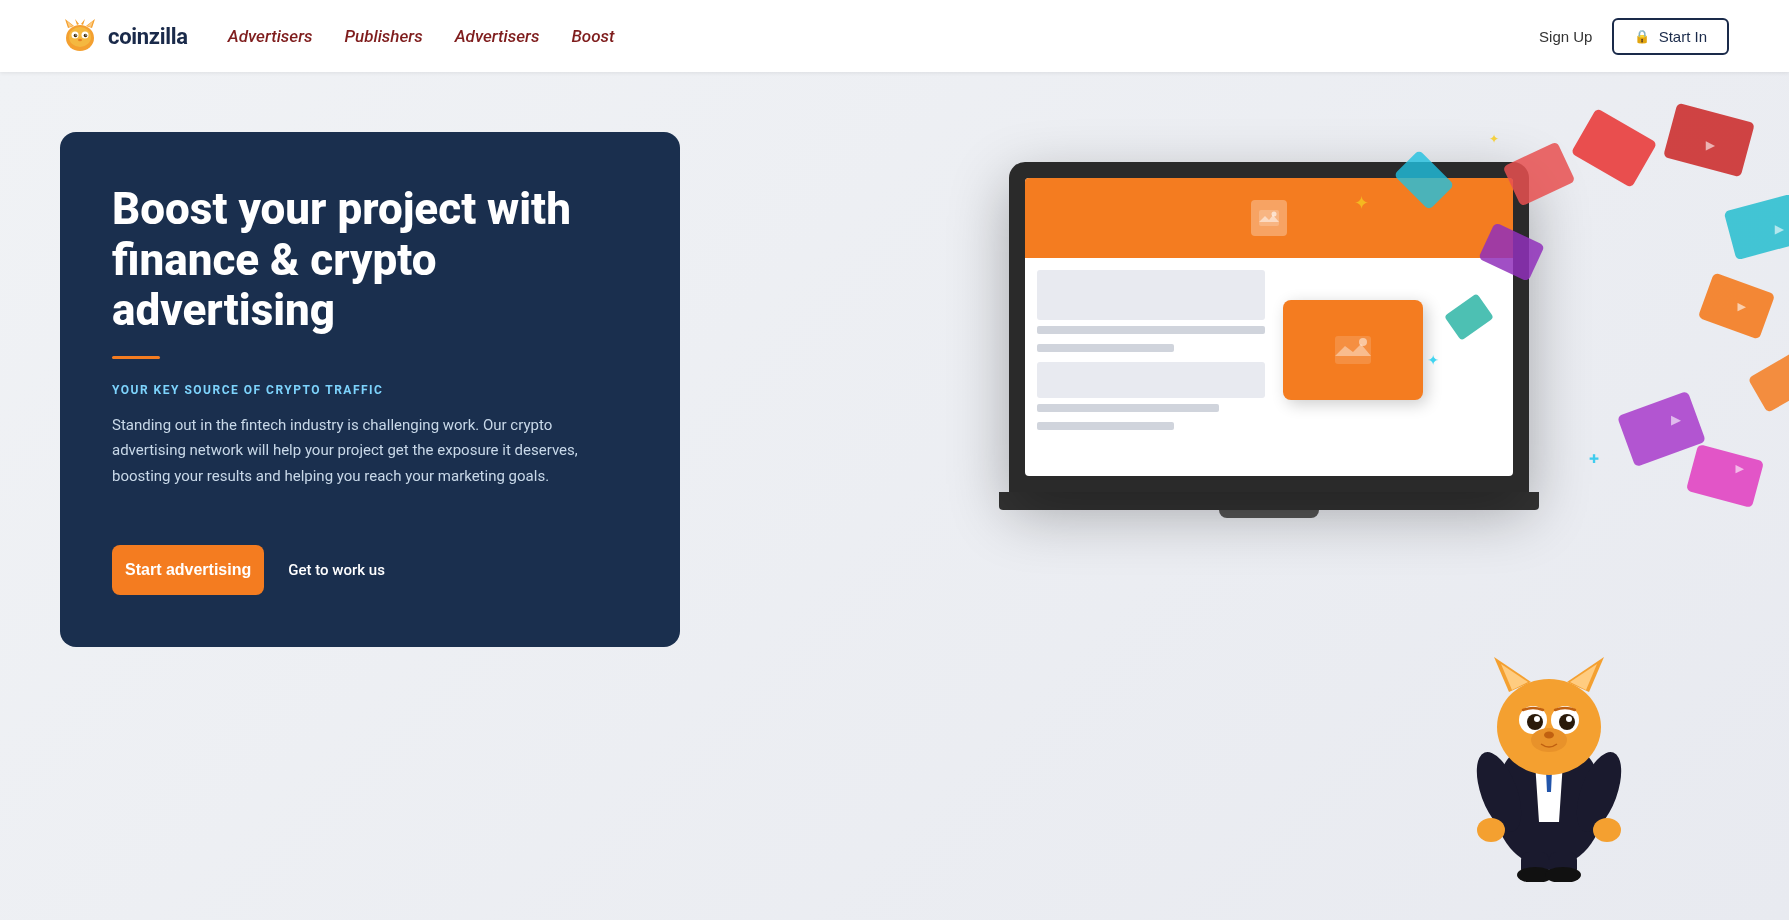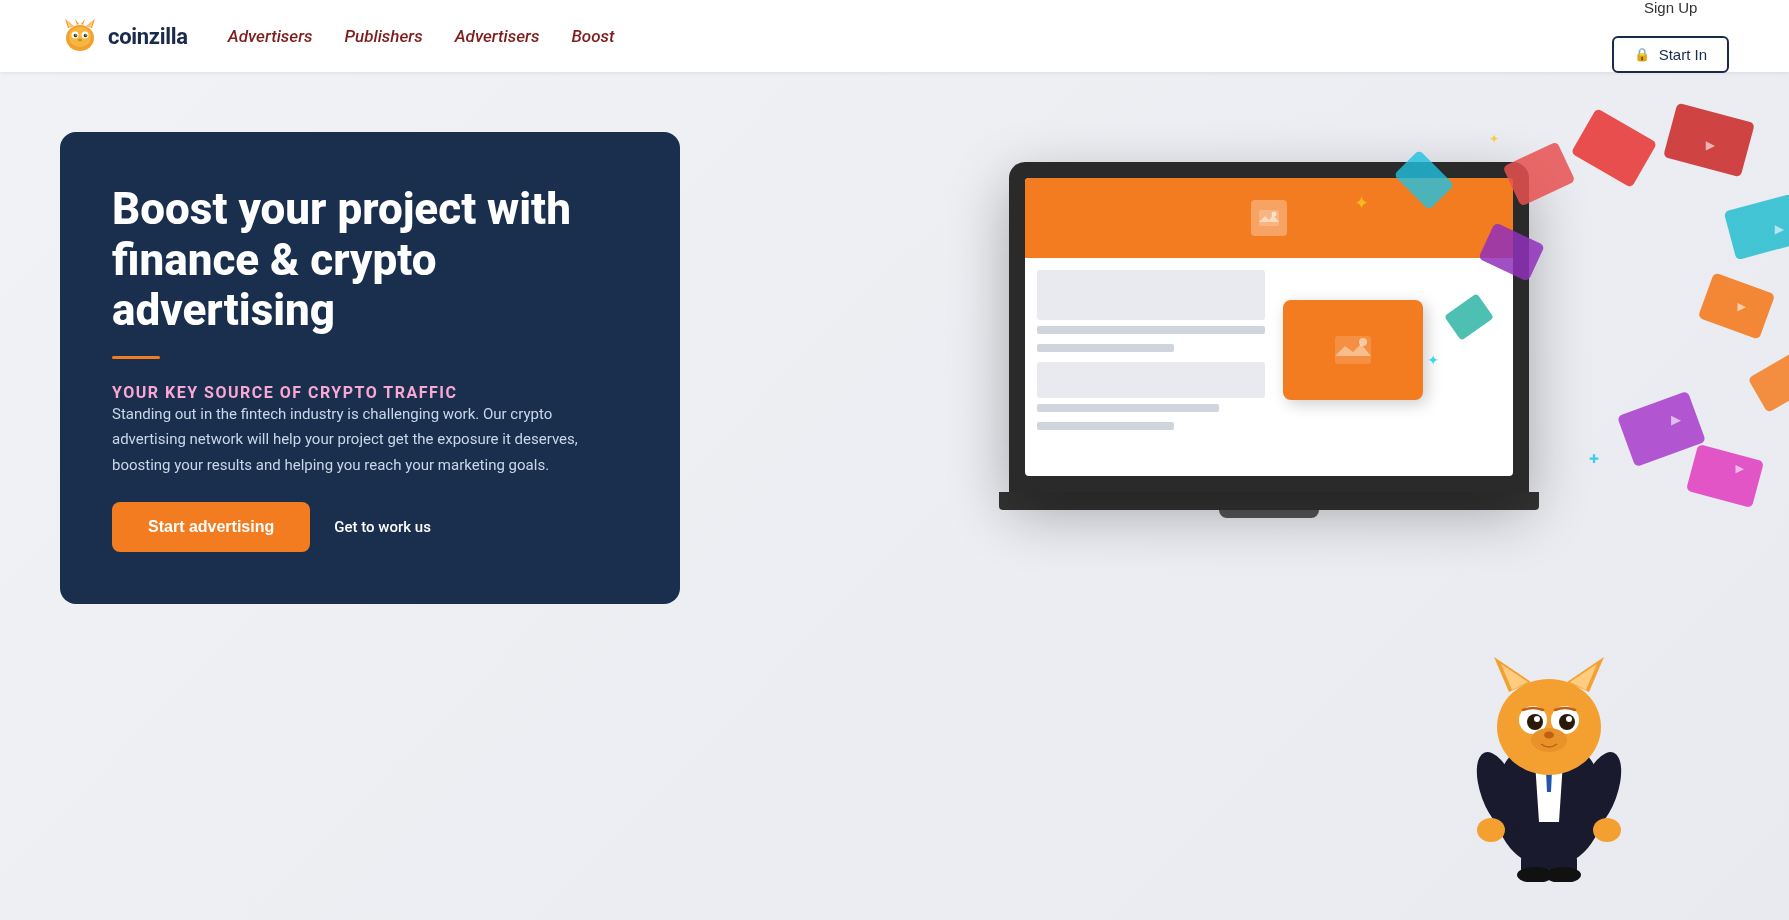--- a/index.html
+++ b/index.html
@@ -61,7 +61,6 @@
       display: flex;
       align-items: center;
       gap: 20px;
-      flex-direction: column;
     }
     .btn-signup {
       background: none;

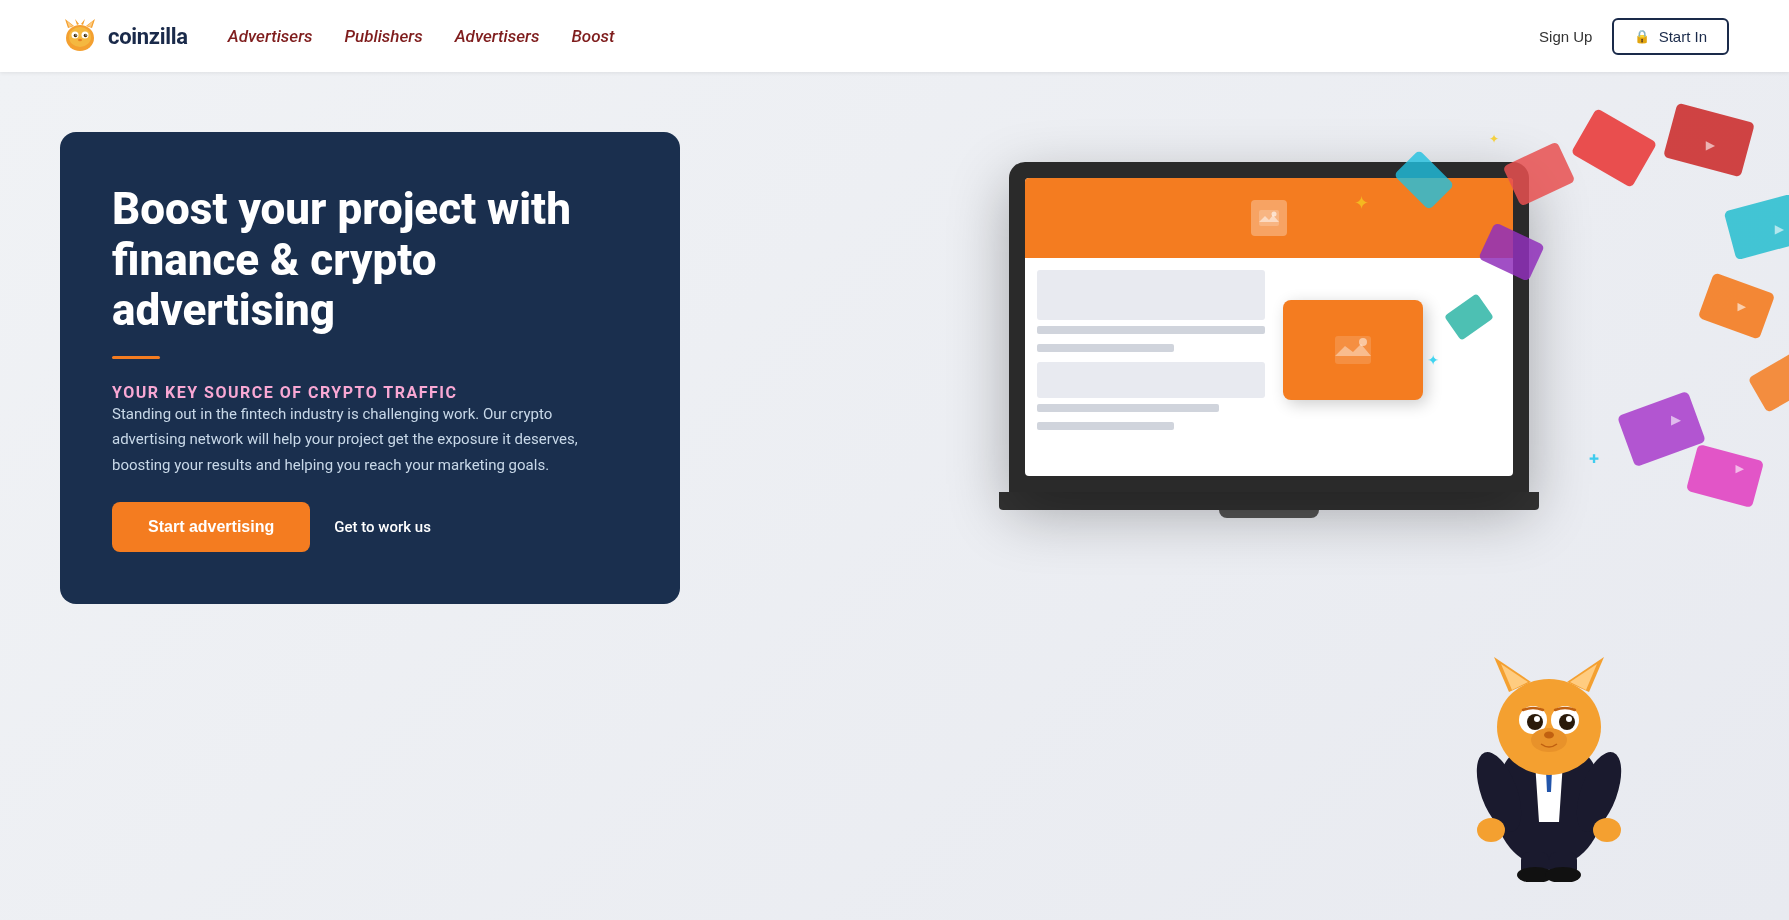--- a/index.html
+++ b/index.html
@@ -121,12 +121,12 @@
       border-radius: 2px;
     }
     .hero-subtitle {
-      font-size: 16px;
+      font-size: 12px;
       font-weight: 700;
-      color: #f9a8d4;
+      color: #7dd3fc;
       letter-spacing: 1.5px;
       text-transform: uppercase;
-      margin-bottom: 0;
+      margin-bottom: 16px;
     }
     .hero-description {
       font-size: 15px;

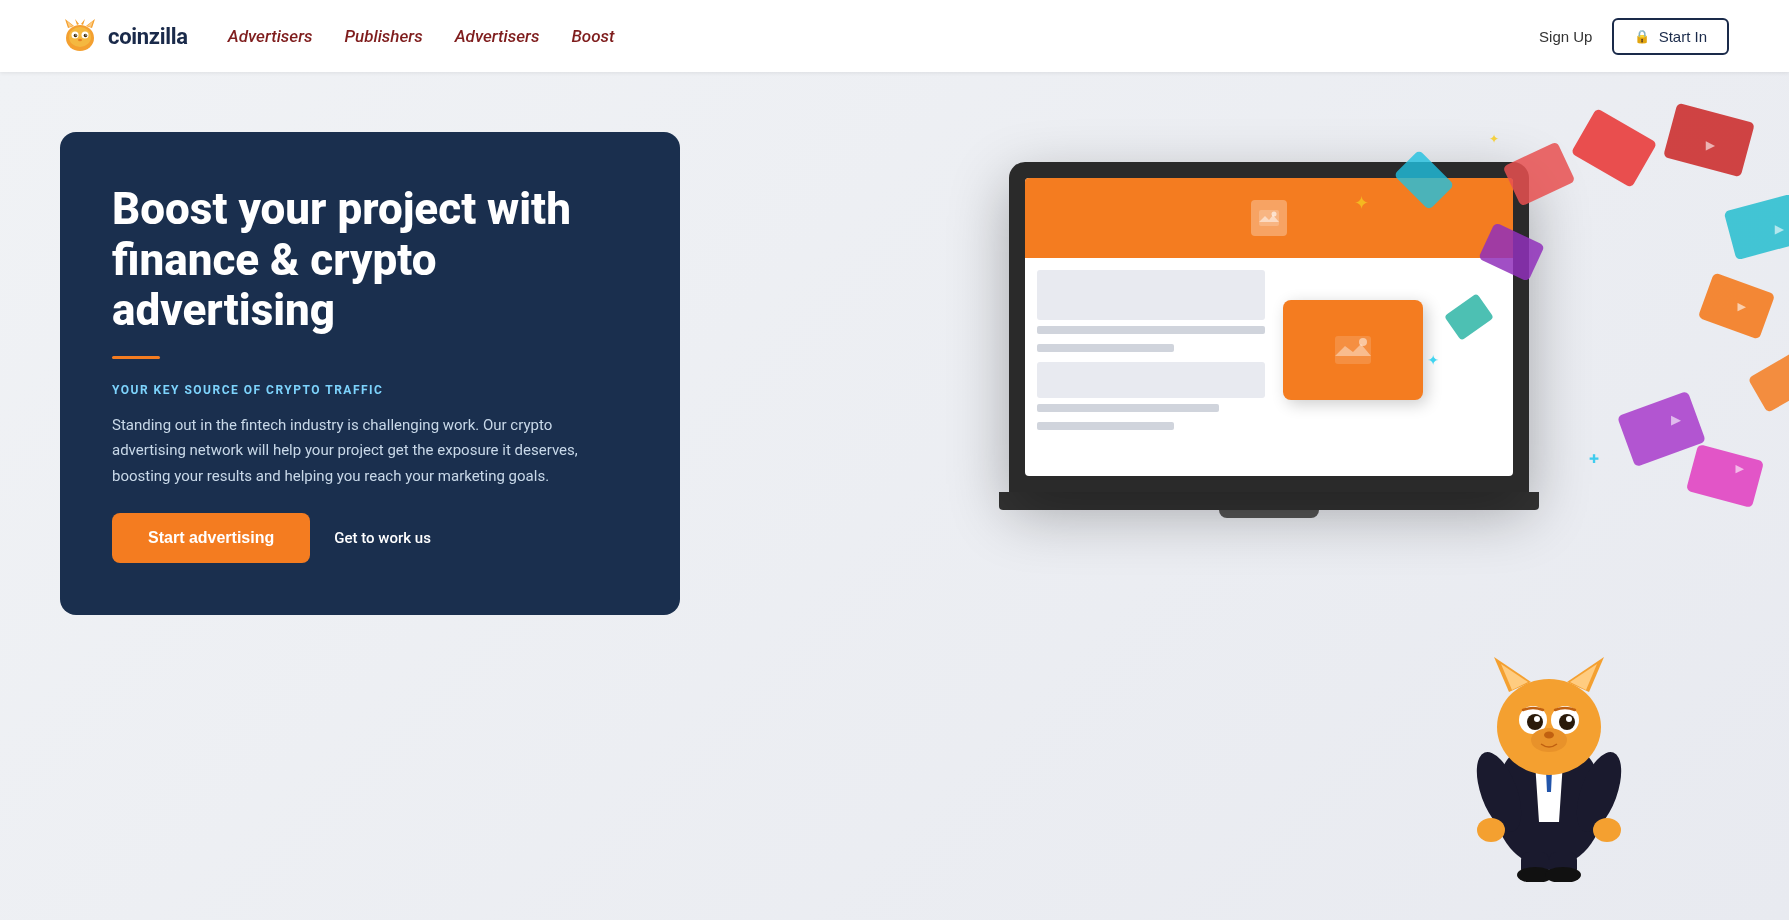--- a/index.html
+++ b/index.html
@@ -132,7 +132,7 @@
       font-size: 15px;
       color: #c8d8e8;
       line-height: 1.7;
-      margin-bottom: 24px;
+      margin-bottom: 56px;
     }
     .hero-actions {
       display: flex;

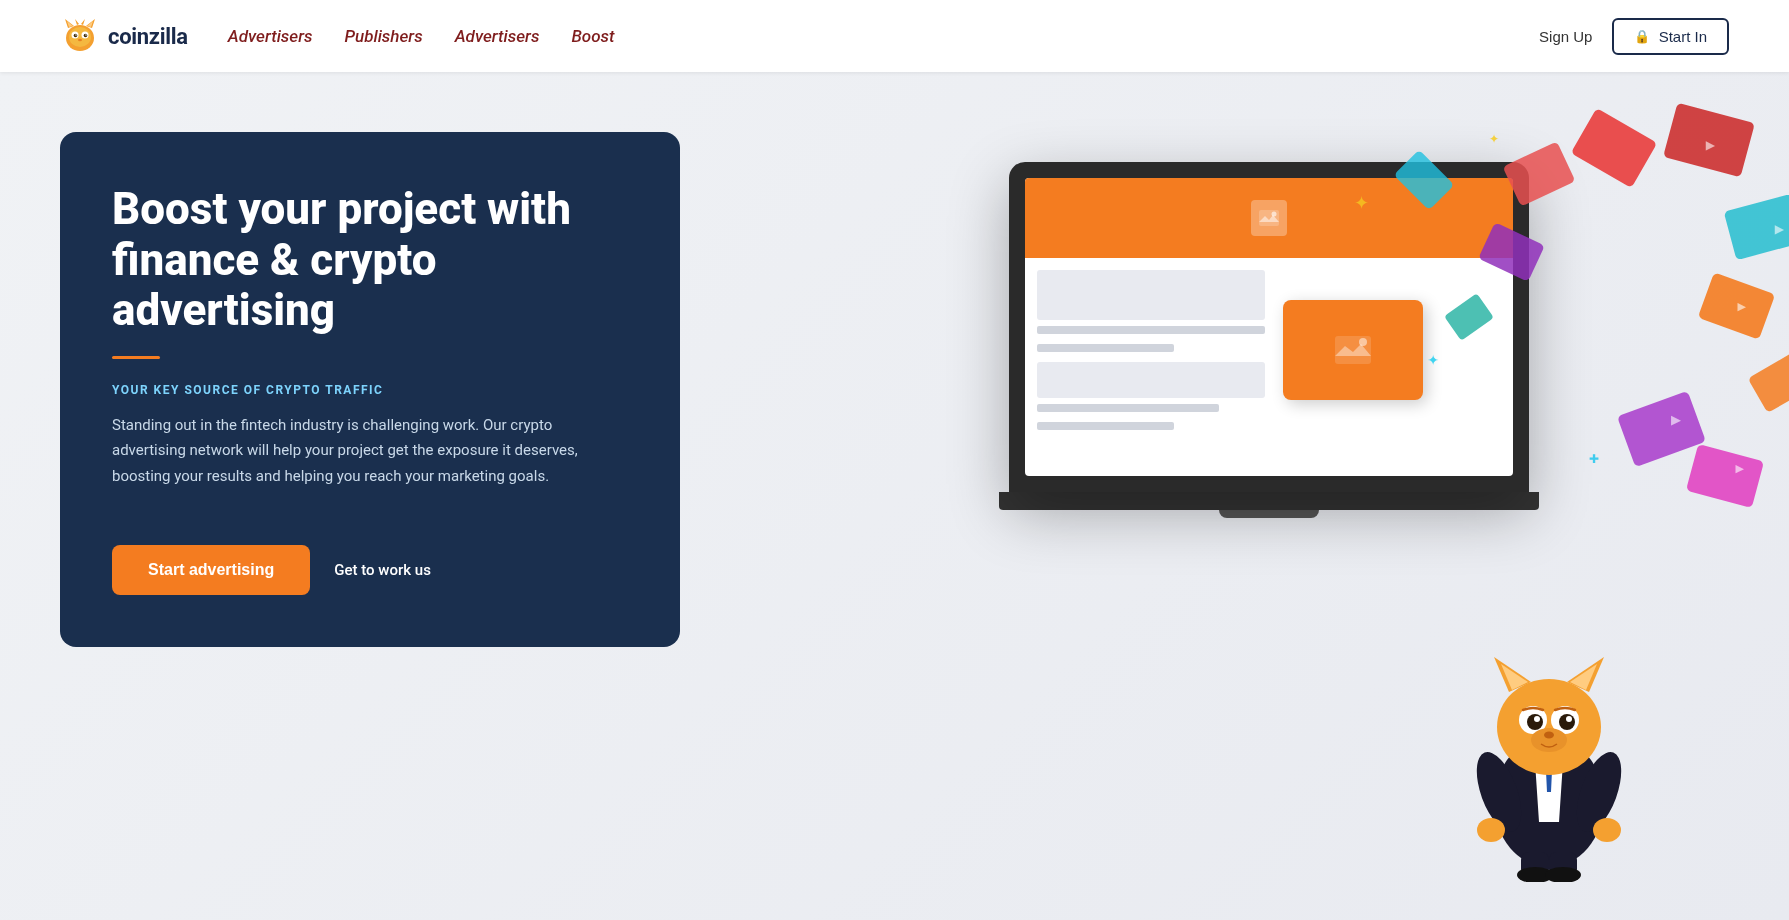--- a/index.html
+++ b/index.html
@@ -144,7 +144,7 @@
       color: #fff;
       border: none;
       border-radius: 8px;
-      padding: 16px 36px;
+      padding: 16px 13px;
       font-size: 16px;
       font-weight: 600;
       cursor: pointer;

